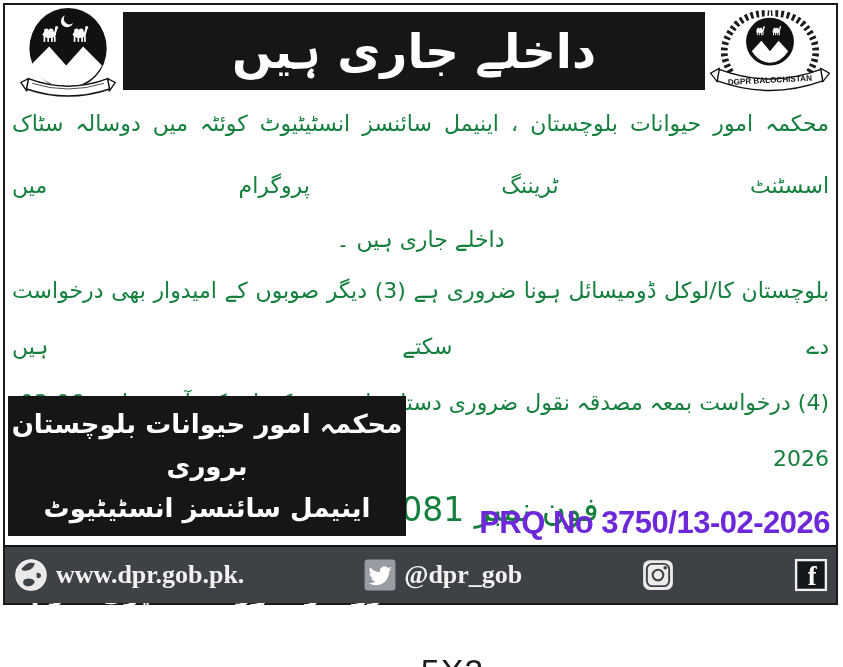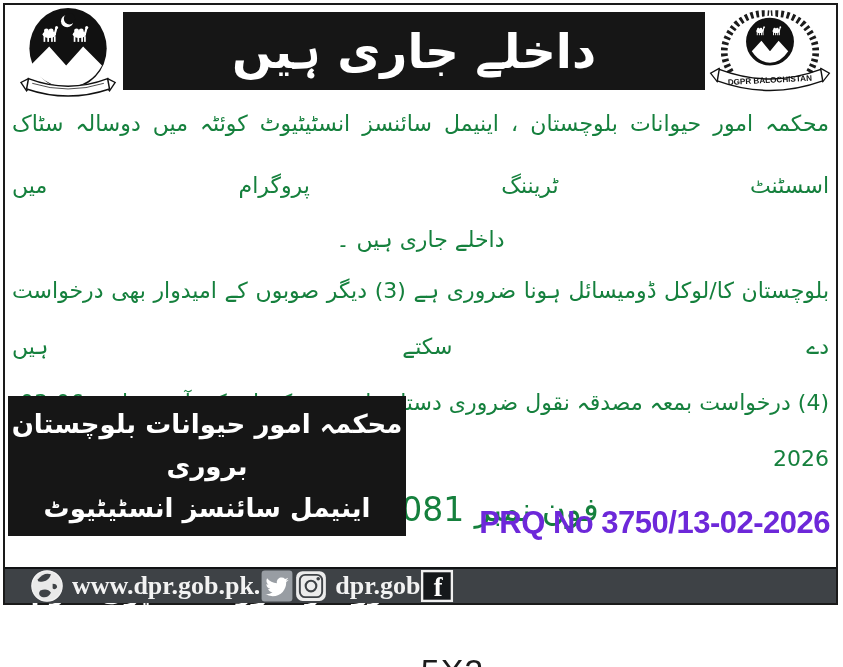--- a/index.html
+++ b/index.html
@@ -39,10 +39,10 @@
          font-weight:bold; font-size:31px; color:#6d28d9; letter-spacing:-0.5px; }
 
   
-  .footer { position:absolute; left:0; right:0; bottom:0; height:36px;
+  .footer { position:absolute; left:0; right:0; bottom:0; height:58px;
             background:#3e4246; border-top:2px solid #101214;
-            display:flex; align-items:center; 
-            padding:0 24px; color:#f2f2f2;
+            display:flex; align-items:center; justify-content:space-between;
+            padding:0 8px; color:#f2f2f2;
             font-family:"Liberation Serif", serif; font-weight:bold; }
   .fitem { display:flex; align-items:center; gap:7px; font-size:26px; white-space:nowrap; }
   .fitem svg { display:block; }

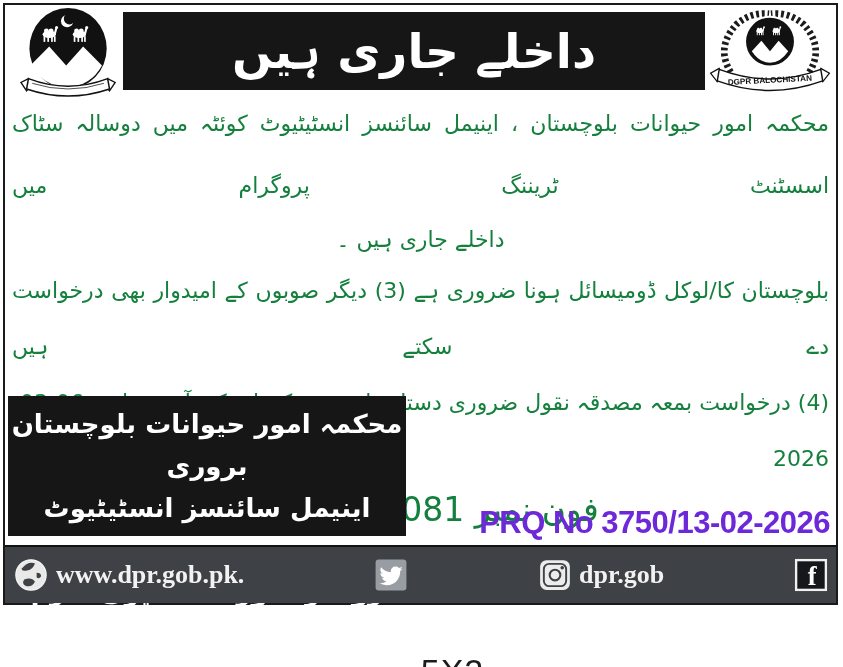--- a/index.html
+++ b/index.html
@@ -131,6 +131,7 @@
           <rect x="1.5" y="1.5" width="29" height="29" rx="3" fill="#989da3"></rect>
           <path transform="translate(4 5)" fill="#ffffff" d="M23 5.1c-.8.36-1.66.6-2.56.7.92-.55 1.63-1.43 1.96-2.47-.86.51-1.82.88-2.84 1.08A4.48 4.48 0 0 0 16.3 3c-2.48 0-4.49 2-4.49 4.48 0 .35.04.7.11 1.02-3.73-.18-7.04-1.97-9.25-4.69-.39.66-.61 1.43-.61 2.25 0 1.56.79 2.93 2 3.73-.74-.02-1.43-.22-2.03-.56v.06c0 2.17 1.54 3.98 3.6 4.39-.38.1-.77.16-1.18.16-.29 0-.57-.03-.84-.08.57 1.78 2.22 3.07 4.18 3.11A8.98 8.98 0 0 1 1 18.58 12.69 12.69 0 0 0 7.88 20.6c8.25 0 12.76-6.84 12.76-12.77v-.58A9.1 9.1 0 0 0 23 5.1z"></path>
         </svg>
+        <span>@dpr_gob</span>
       </div>
       <div class="fitem">
         <svg width="34" height="34" viewBox="0 0 32 32">

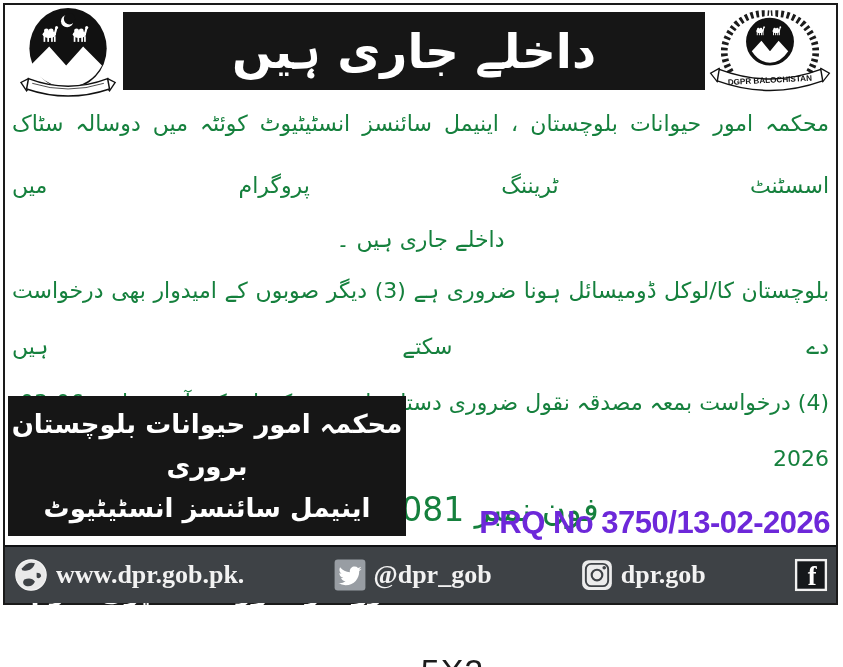--- a/index.html
+++ b/index.html
@@ -140,7 +140,6 @@
           <circle cx="16" cy="16" r="5" fill="none" stroke="#3e4246" stroke-width="2"></circle>
           <circle cx="22.8" cy="9.2" r="1.7" fill="#3e4246"></circle>
         </svg>
-        <span>dpr.gob</span>
       </div>
       <div class="fitem">
         <svg width="34" height="34" viewBox="0 0 32 32">

